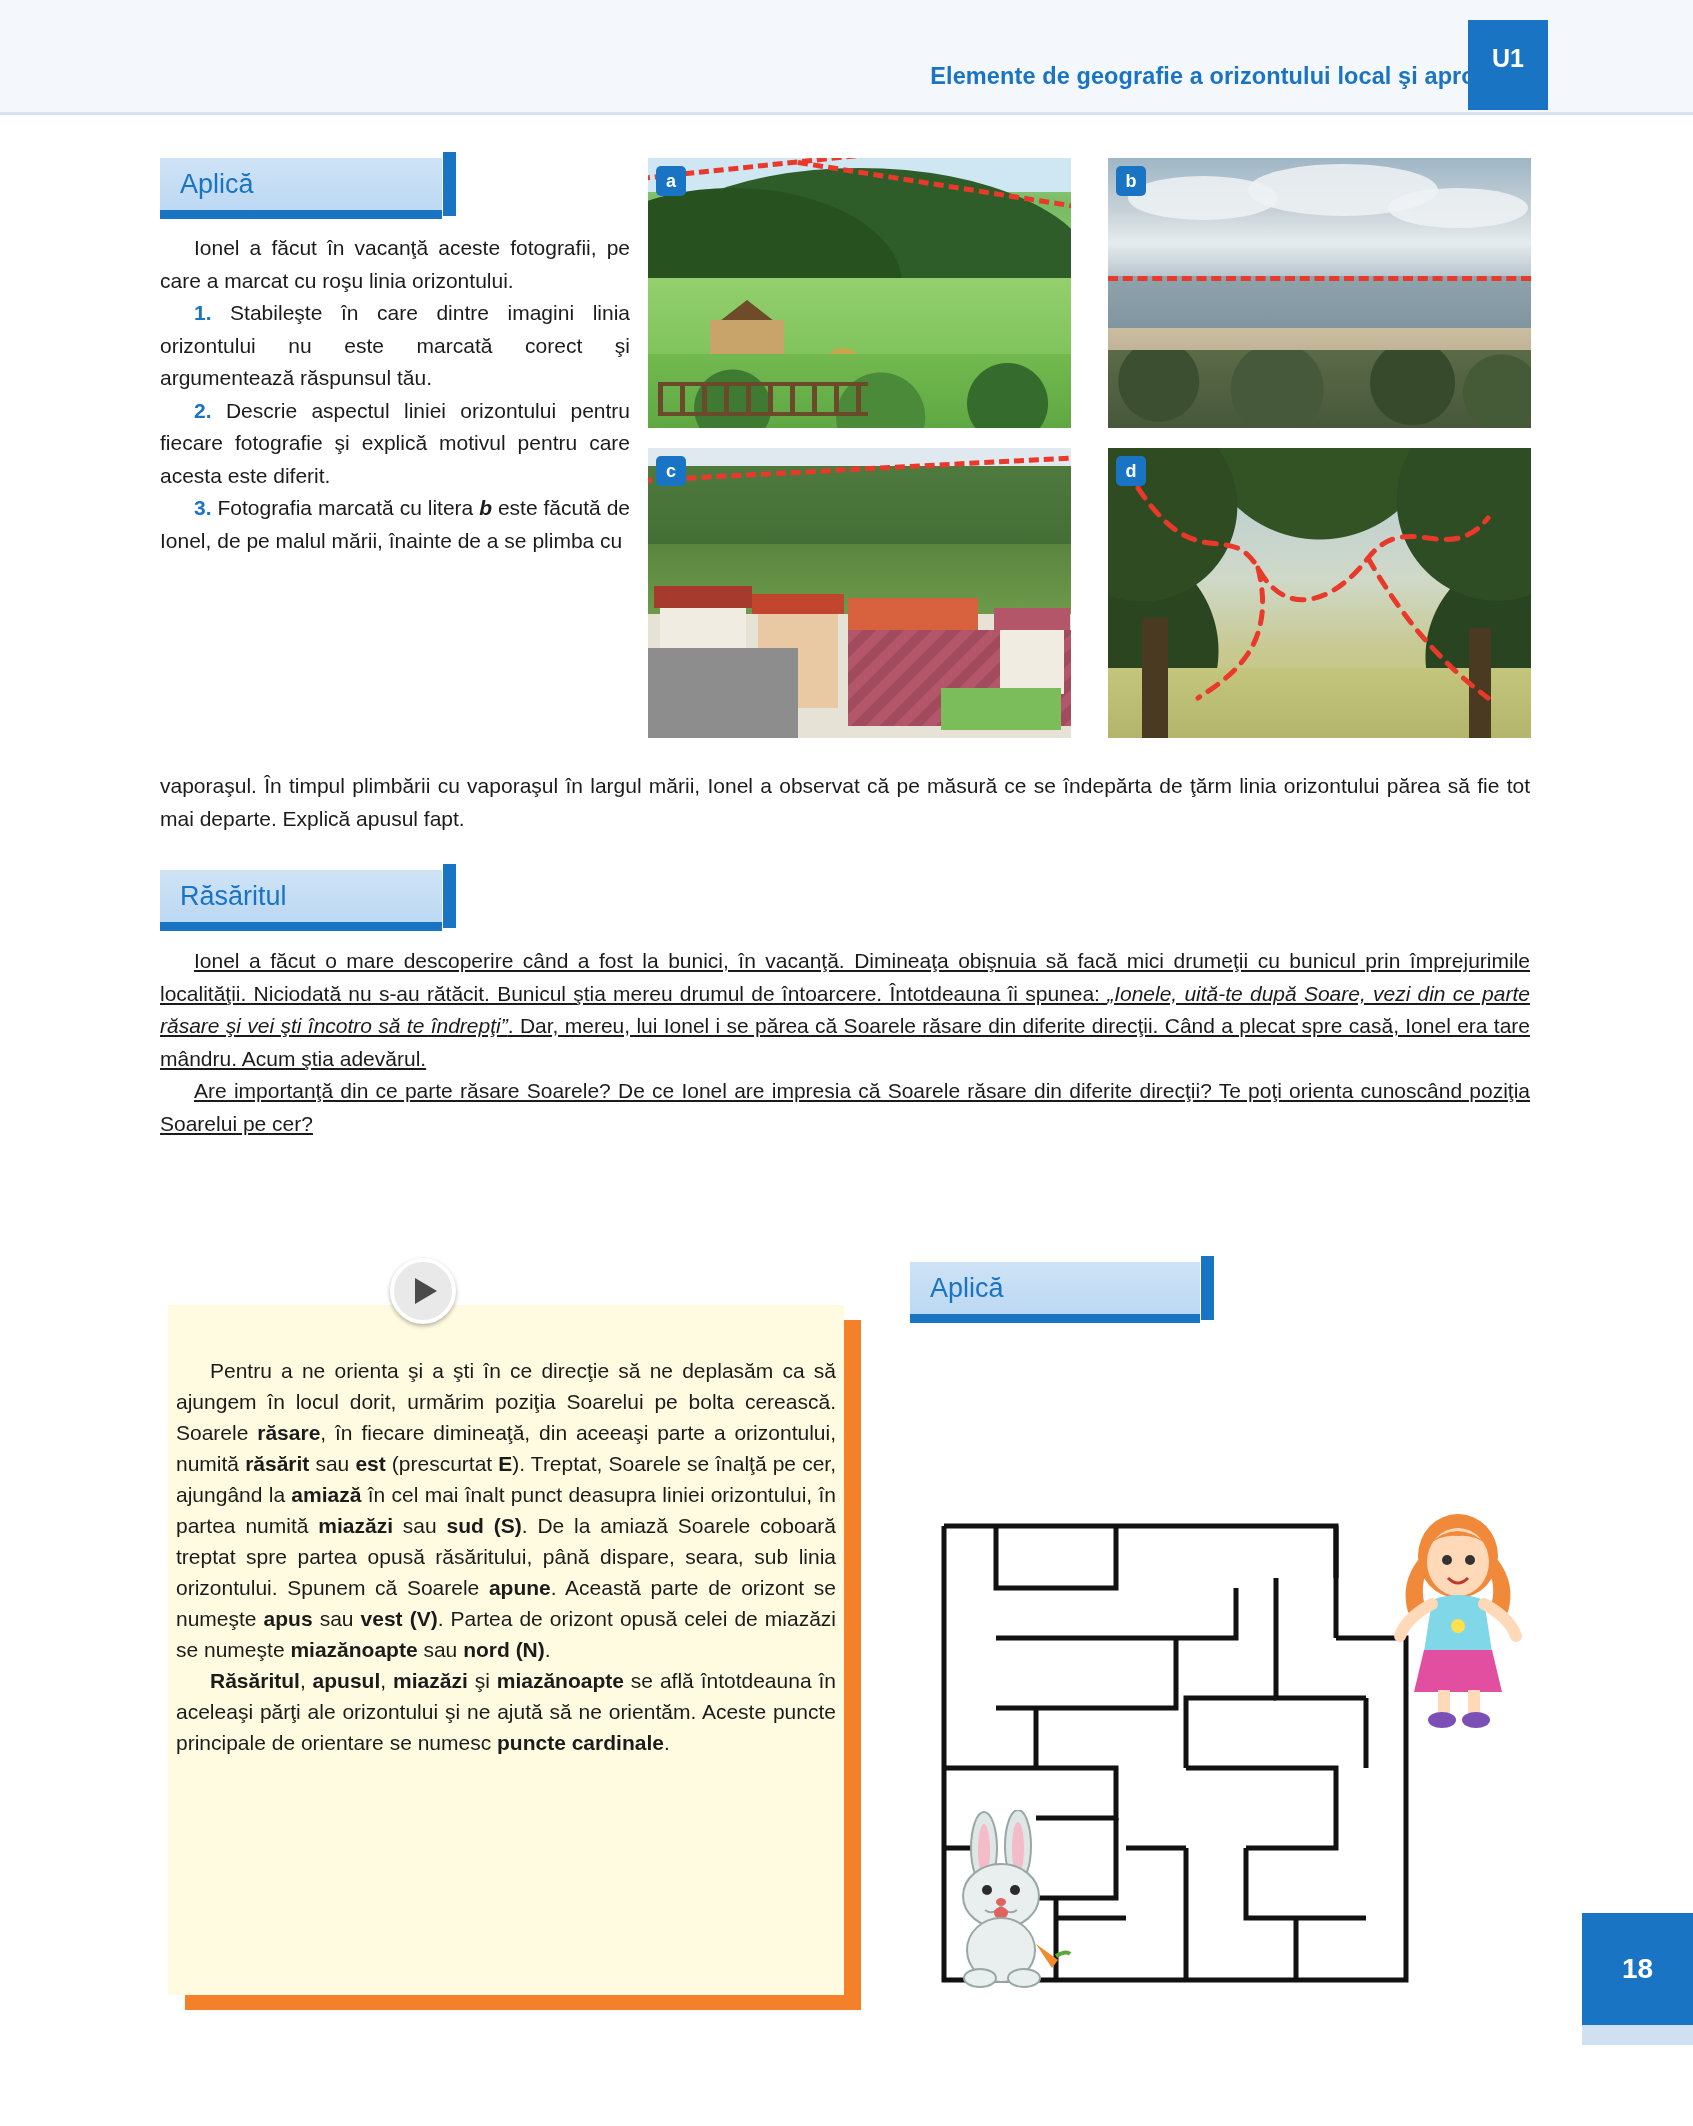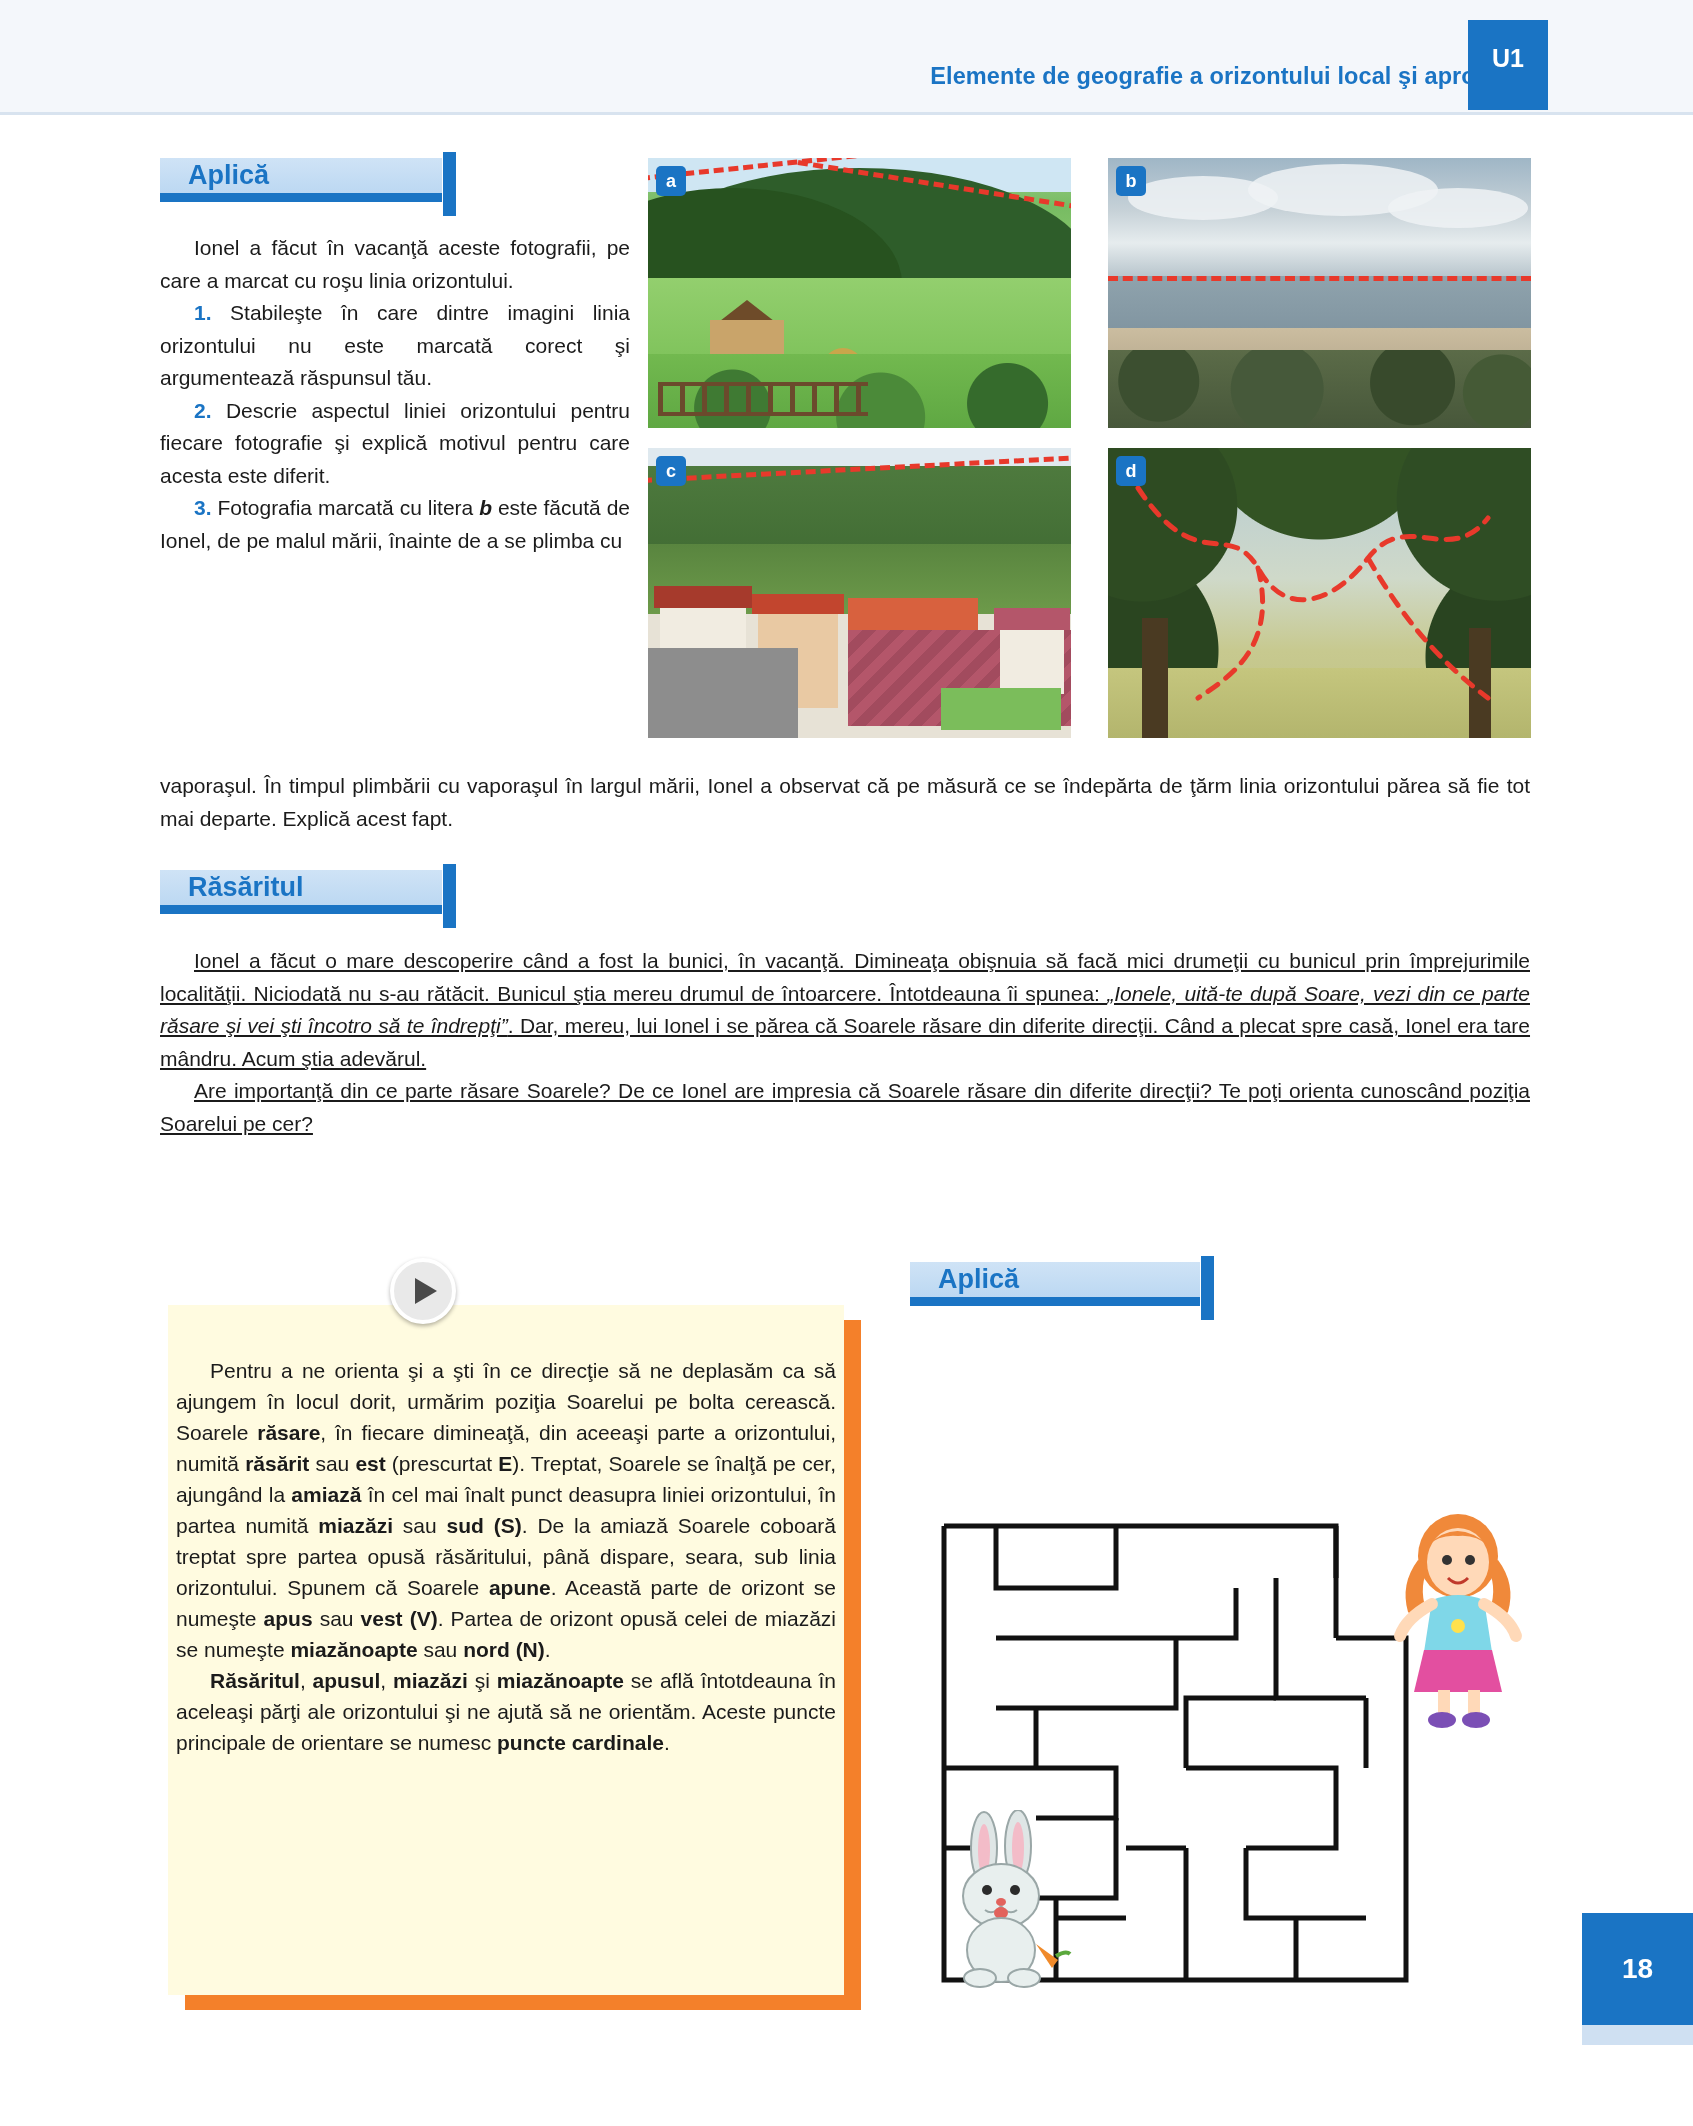--- a/index.html
+++ b/index.html
@@ -43,10 +43,10 @@
   .head-wrap { position: absolute; }
   .head-bar {
     position: relative;
-    height: 35px;
+    height: 52px;
     display: flex; align-items: center;
-    padding-left: 28px;
-    font-size: 27px; font-weight: bold;
+    padding-left: 20px;
+    font-size: 27px; font-weight: normal;
   }
   .head-blue { background: linear-gradient(to bottom,#cfe3f6,#bcd8f2); color:#1a74c4; }
   .head-blue::after {

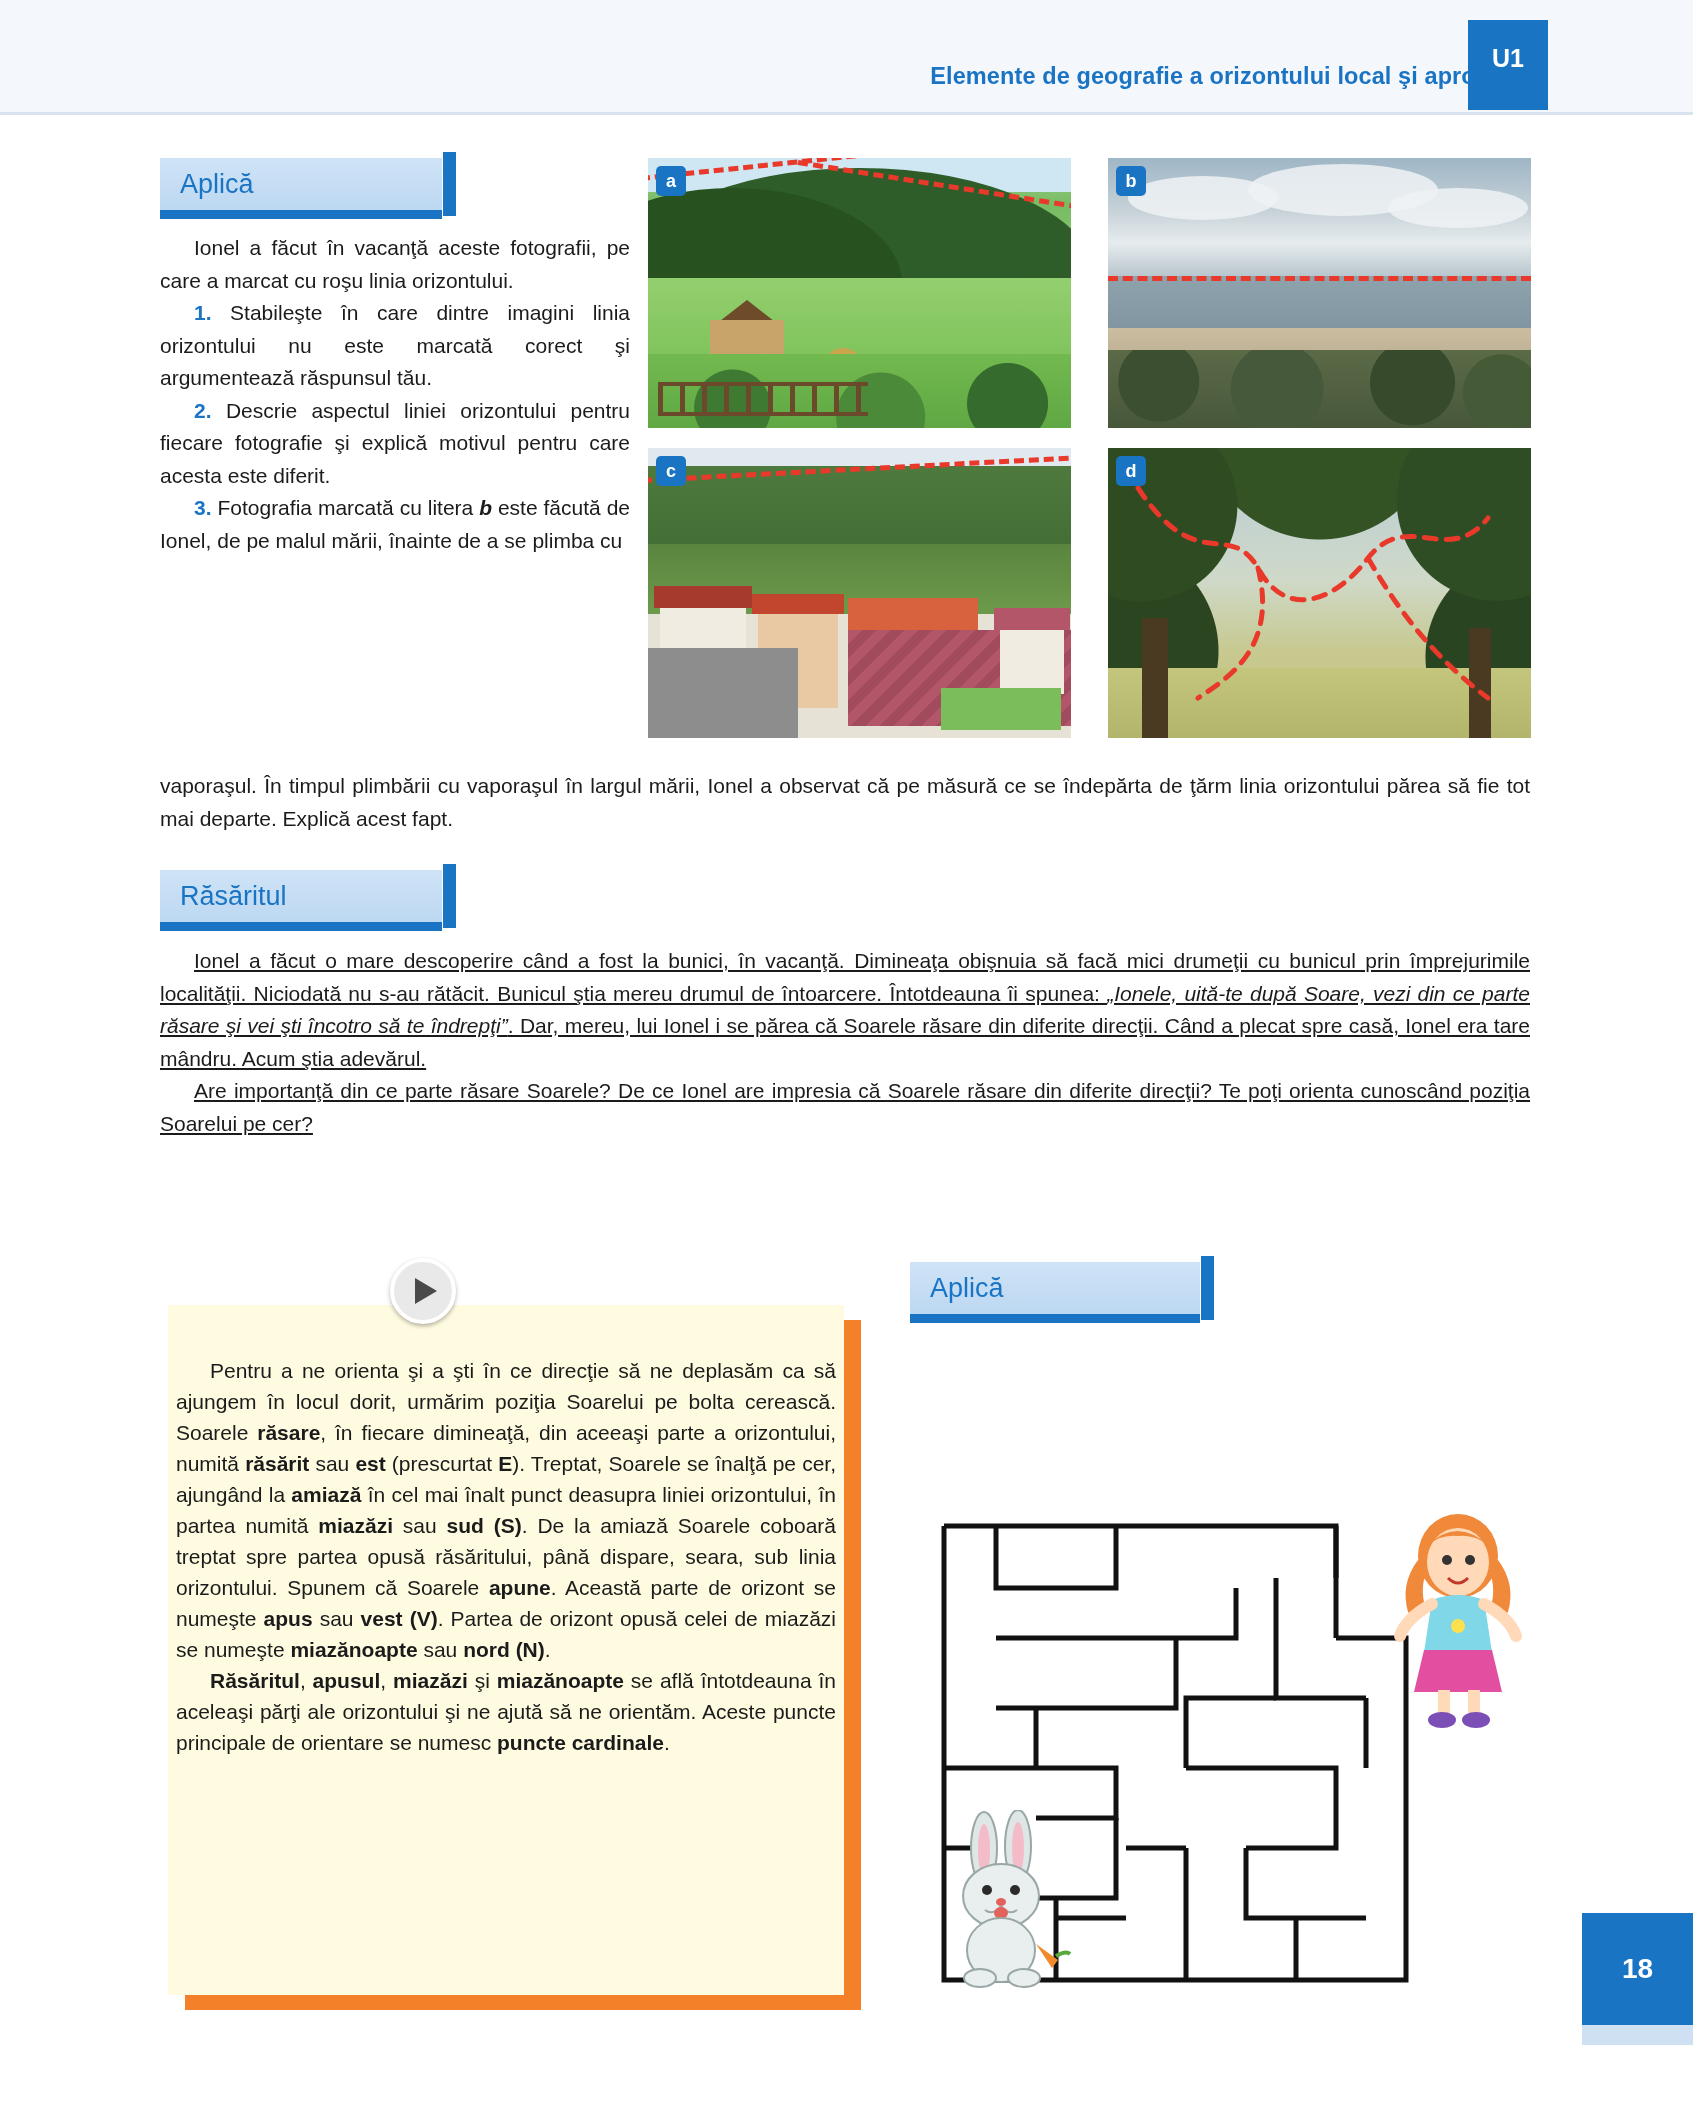--- a/index.html
+++ b/index.html
@@ -234,7 +234,7 @@
   </div>
 
   <div class="col-text" style="left:160px; top:770px; width:1370px;">
-    <p style="text-indent:0">vaporaşul. În timpul plimbării cu vaporaşul în largul mării, Ionel a observat că pe măsură ce se îndepărta de ţărm linia orizontului părea să fie tot mai departe. Explică acest fapt.</p>
+    <p style="text-indent:0">vaporaşul. În timpul plimbării cu vaporaşul în largul mării, Ionel a observat că pe măsură ce se îndepărta de ţărm linia orizontului părea să fie tot mai departe. Explică apusul fapt.</p>
   </div>
 
   <div class="photo pa" style="left:648px; top:158px; width:423px; height:270px;">

